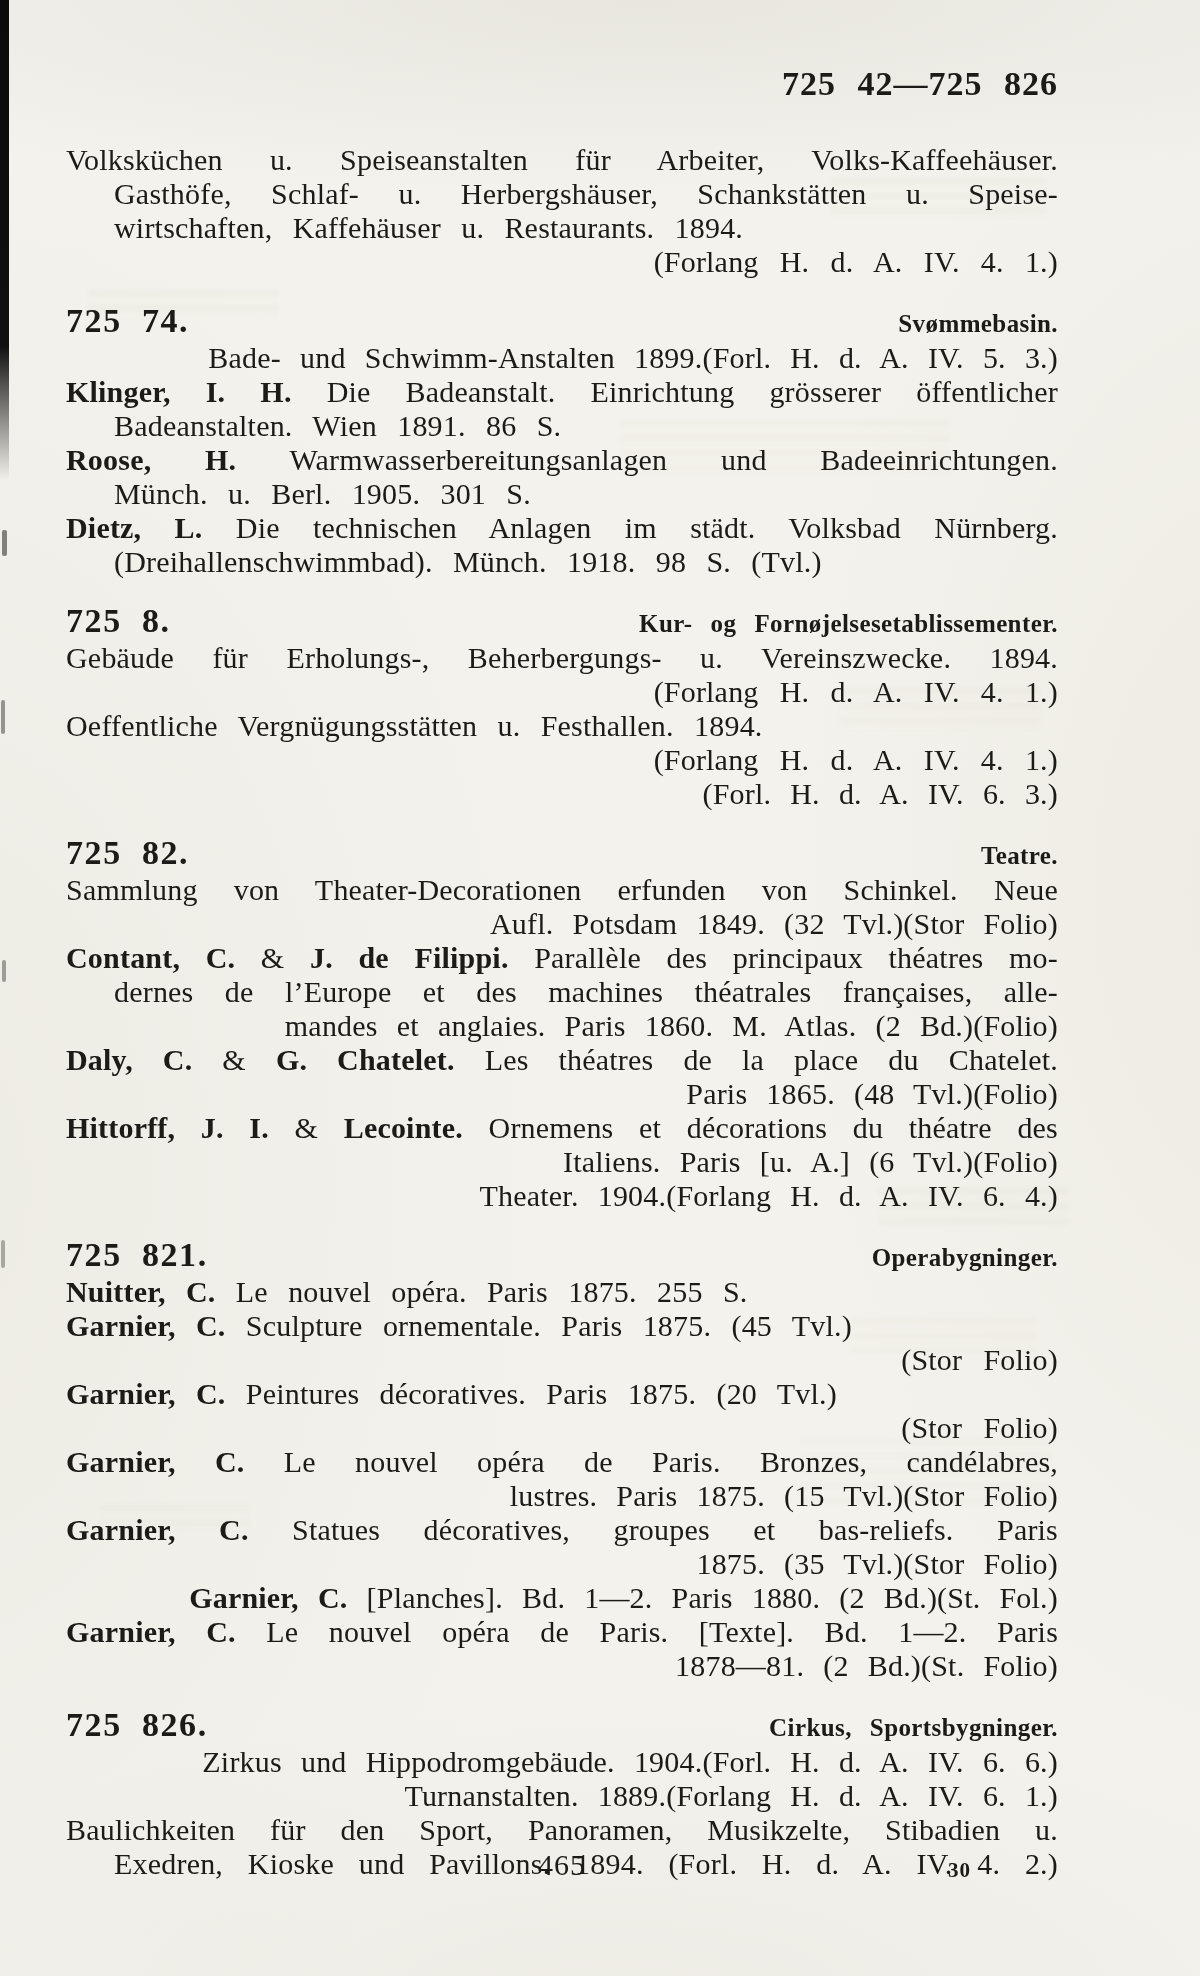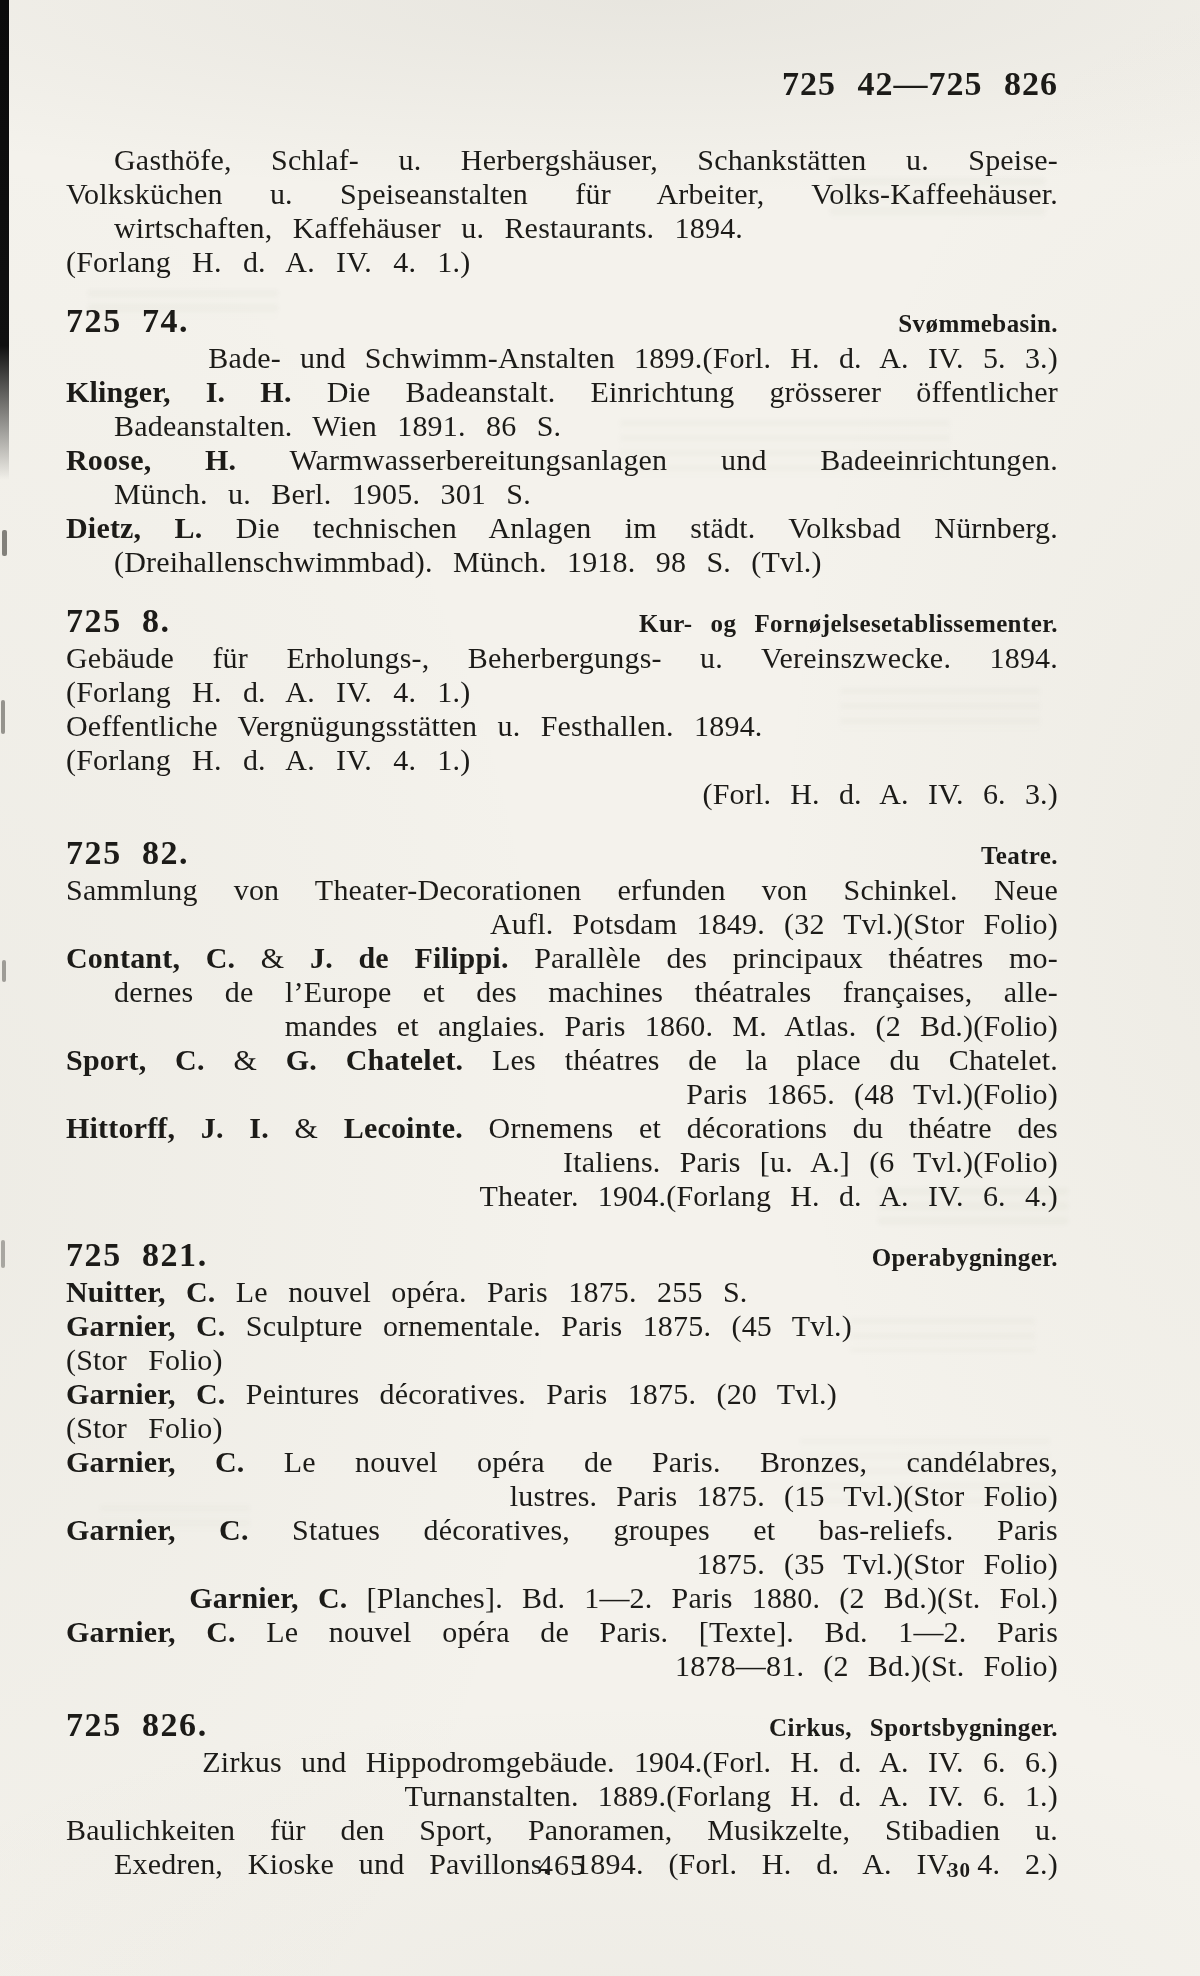--- a/index.html
+++ b/index.html
@@ -108,8 +108,8 @@
   <div class="column">
     <div class="doc-header">725 42—725 826</div>
     <div>
+        <div class="line justify"><span><span>Volksküchen u. Speiseanstalten für Arbeiter, Volks-Kaffeehäuser.</span></span></div>
         <div class="line justify indent"><span><span>Gasthöfe, Schlaf- u. Herbergshäuser, Schankstätten u. Speise-</span></span></div>
-        <div class="line justify"><span><span>Volksküchen u. Speiseanstalten für Arbeiter, Volks-Kaffeehäuser.</span></span></div>
         <div class="line left indent"><span><span>wirtschaften, Kaffehäuser u. Restaurants. 1894.</span></span></div>
         <div class="line right"><span><span>(Forlang H. d. A. IV. 4. 1.)</span></span></div>
         <div class="line section">

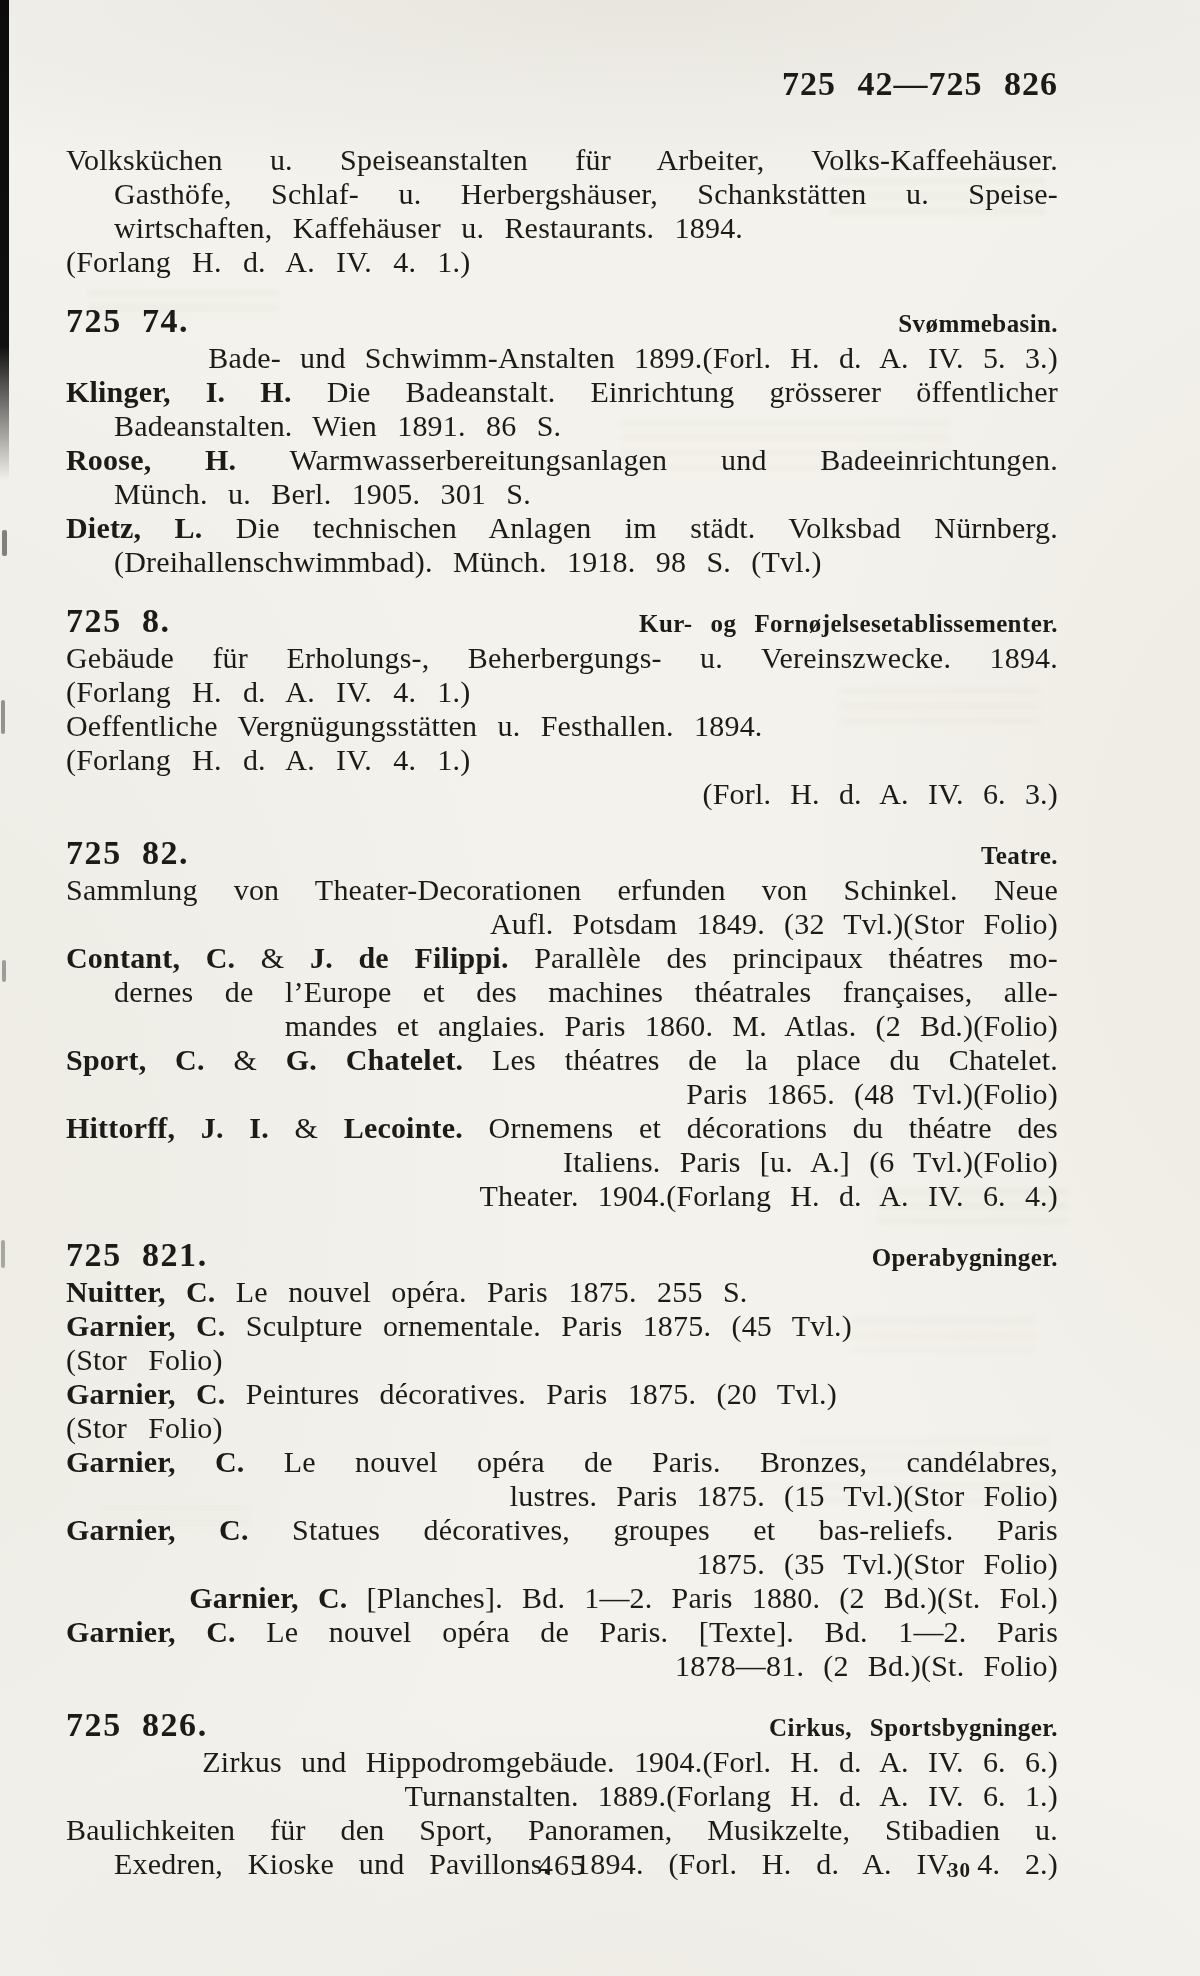--- a/index.html
+++ b/index.html
@@ -60,7 +60,7 @@
     white-space: nowrap;
   }
   .line.justify { text-align: justify; text-align-last: justify; white-space: normal; }
-  .line.right   { word-spacing: 0.45em; }
+  .line.right   { text-align: right; word-spacing: 0.45em; }
   .line.left    { word-spacing: 0.42em; }
   .line.split   { display: flex; justify-content: flex-end; }
   .line.indent  { padding-left: 48px; }

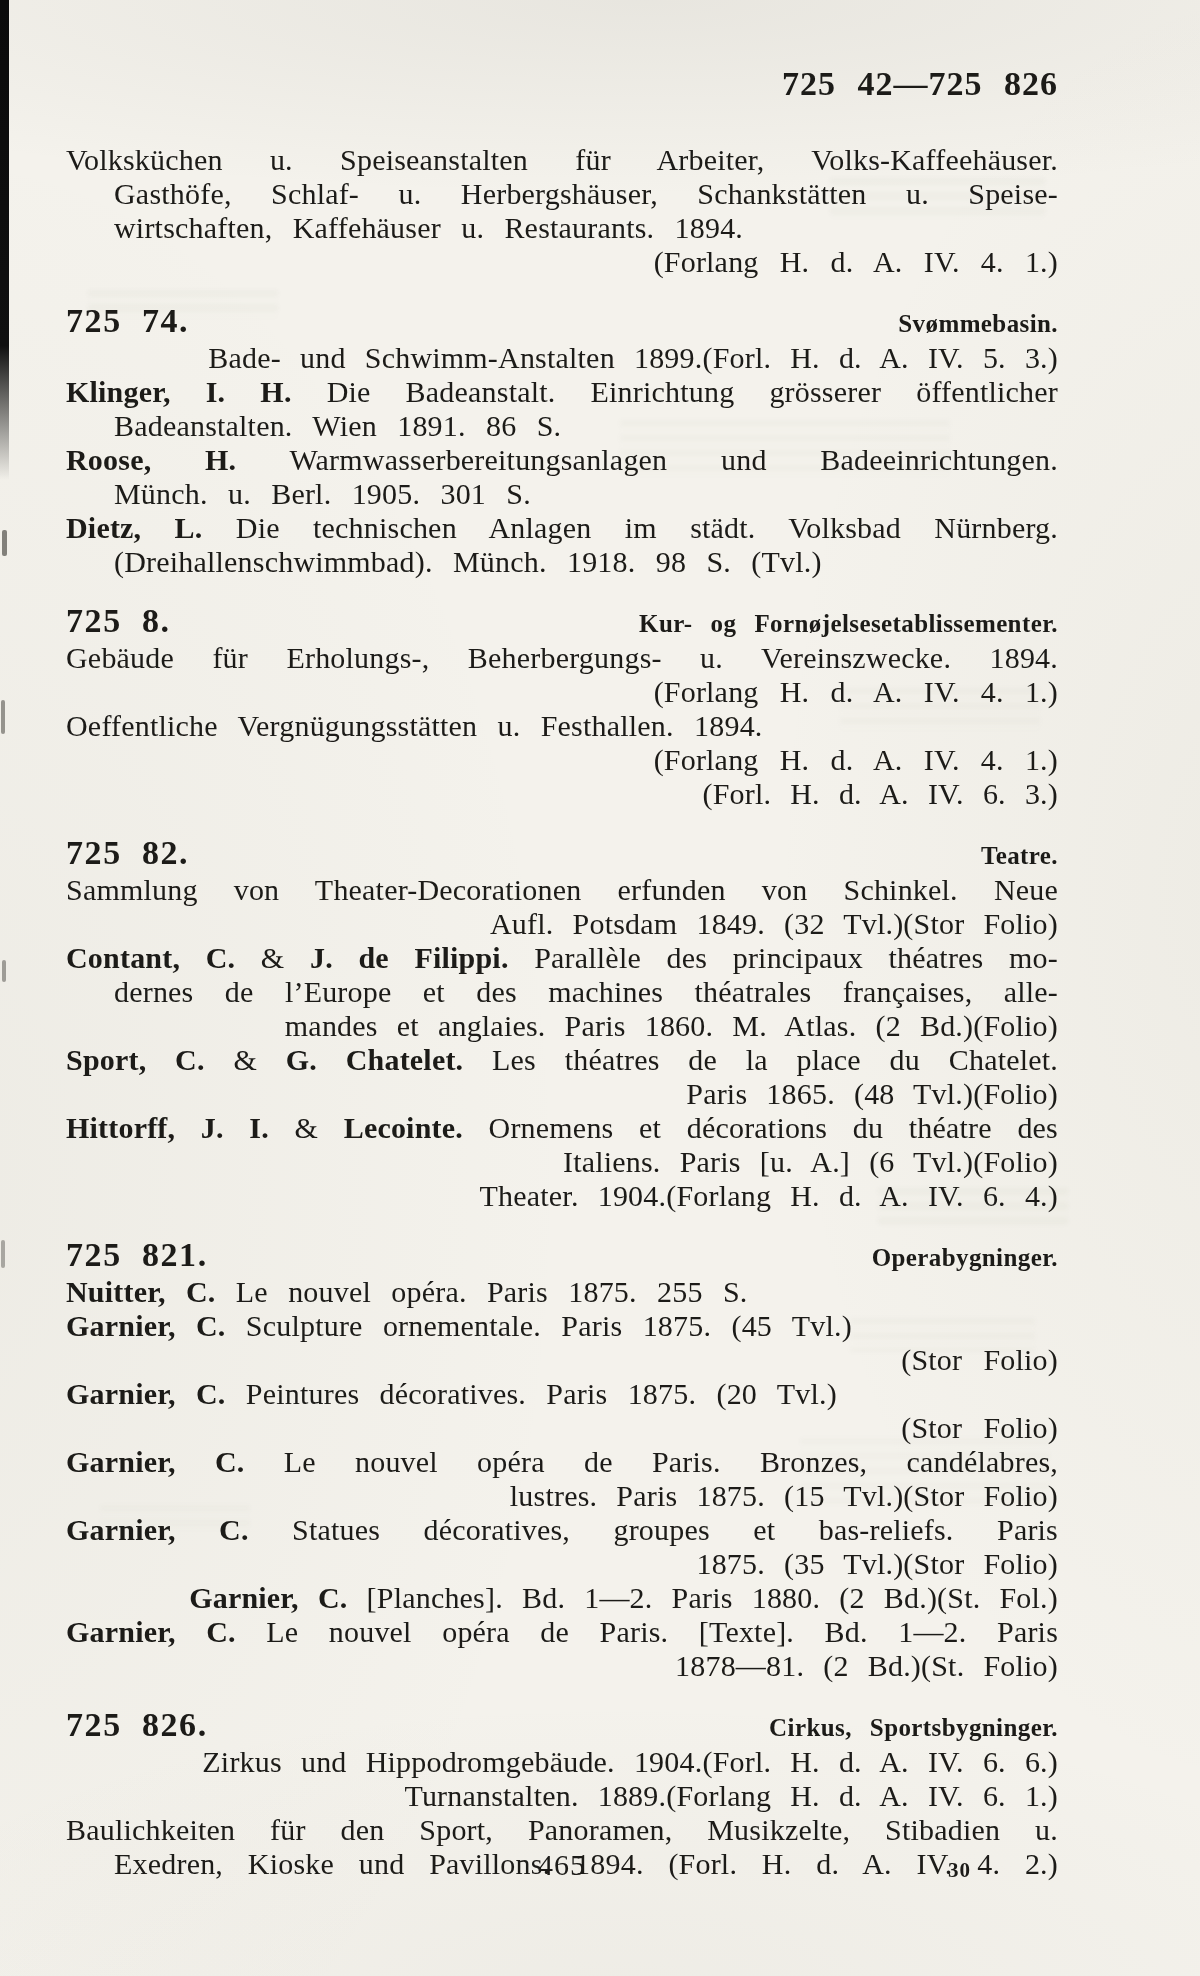--- a/index.html
+++ b/index.html
@@ -152,7 +152,7 @@
           <span><span>mandes et anglaies. Paris 1860. M. Atlas. (2 Bd.)</span></span>
           <span>(Folio)</span>
         </div>
-        <div class="line justify"><span><span class="b">Sport, C. </span><span>&amp; </span><span class="b">G. Chatelet.</span><span> Les théatres de la place du Chatelet.</span></span></div>
+        <div class="line justify"><span><span class="b">Daly, C. </span><span>&amp; </span><span class="b">G. Chatelet.</span><span> Les théatres de la place du Chatelet.</span></span></div>
         <div class="line split indent">
           <span><span>Paris 1865. (48 Tvl.)</span></span>
           <span>(Folio)</span>

